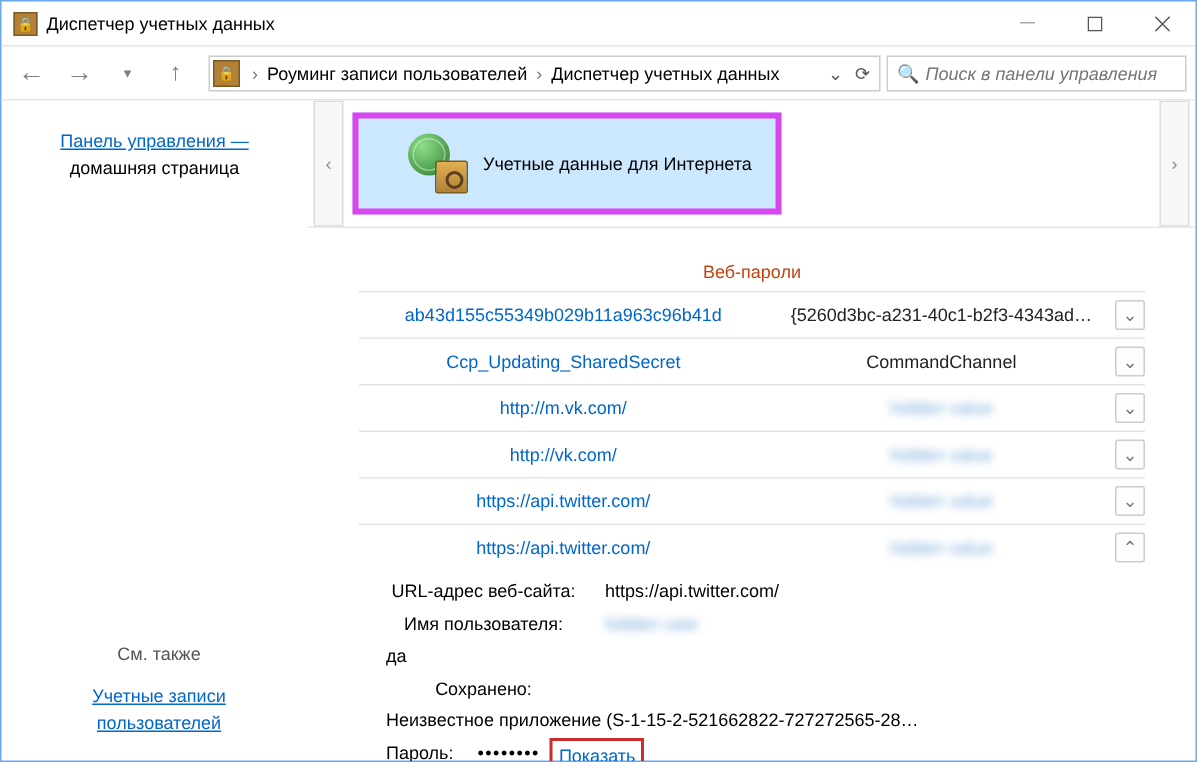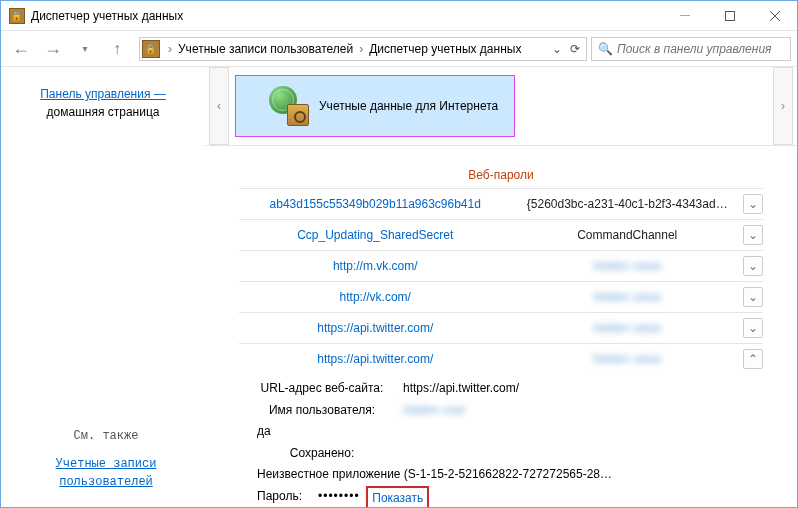--- a/index.html
+++ b/index.html
@@ -94,7 +94,7 @@
   <div class="addrbar">
     <span class="addr-icon"></span>
     <span class="crumb-sep">›</span>
-    <span class="crumb">Учетные записи пользователей</span>
+    <span class="crumb">Роуминг записи пользователей</span>
     <span class="crumb-sep">›</span>
     <span class="crumb">Диспетчер учетных данных</span>
     <span class="addr-drop">

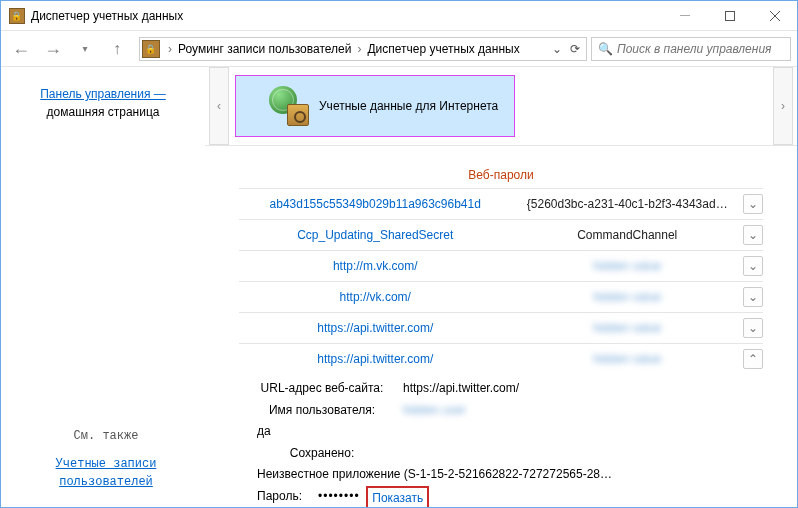--- a/index.html
+++ b/index.html
@@ -34,7 +34,7 @@
   .main { flex:1; display:flex; flex-direction:column; overflow:hidden; }
   .tabrow { display:flex; align-items:center; padding: 8px 10px 8px 30px; border-bottom:1px solid #e5e5e5; position:relative;}
   .tab { display:flex; align-items:center; padding: 10px 16px; border:1px solid transparent; cursor:pointer;}
-  .tab.active { background:#cce8ff; border:1px solid #d946ef;padding-left:33px; }
+  .tab.active { background:#cce8ff; border:4px solid #d946ef;padding-left:33px; }
   .tab-icon { width:40px; height:40px; margin-right:10px; position:relative;}
   .globe { width:28px;height:28px;border-radius:50%;background:radial-gradient(circle at 35% 30%,#8de089,#2a7a2a);position:absolute;top:0;left:0;}
   .globe::after{content:"";position:absolute;inset:3px;border-radius:50%;border:1px solid rgba(255,255,255,.4);}

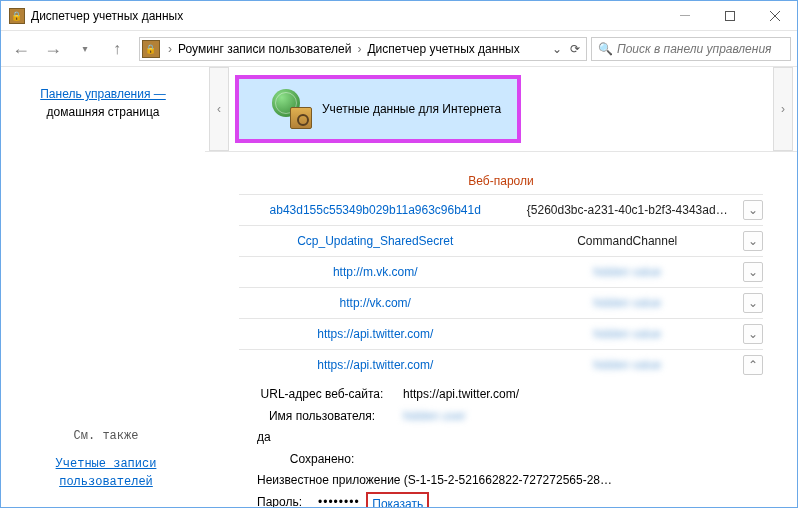--- a/index.html
+++ b/index.html
@@ -29,7 +29,7 @@
   .sidebar { width:204px; padding: 18px 14px; border-right: none; position:relative;}
   .side-link { color:#0066cc; text-decoration:underline; font-size:12px; line-height:1.5; }
   .side-link2 { color:#000; font-size:12px; line-height:1.5; }
-  .side-bottom { position:absolute; bottom: 16px; left:14px; right:8px;font-family:Liberation Mono, monospace;}
+  .side-bottom { position:absolute; bottom: 16px; left:14px; right:8px;}
   .side-bottom .hdr{color:#555;font-size:12px;margin-bottom:12px;}
   .main { flex:1; display:flex; flex-direction:column; overflow:hidden; }
   .tabrow { display:flex; align-items:center; padding: 8px 10px 8px 30px; border-bottom:1px solid #e5e5e5; position:relative;}

